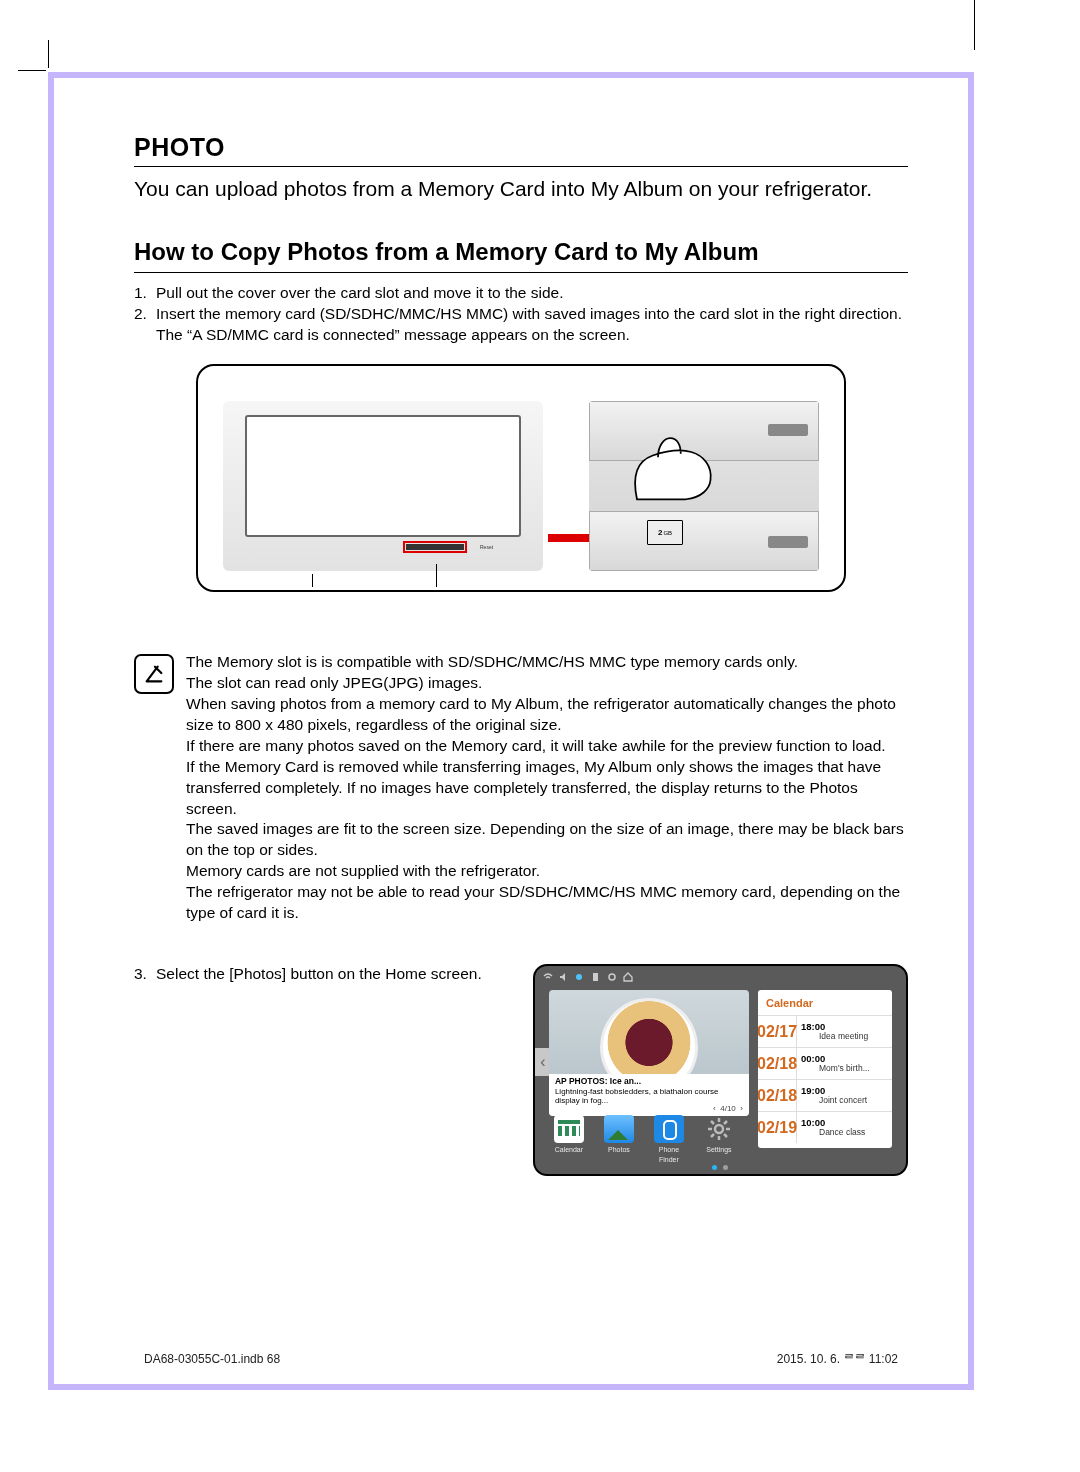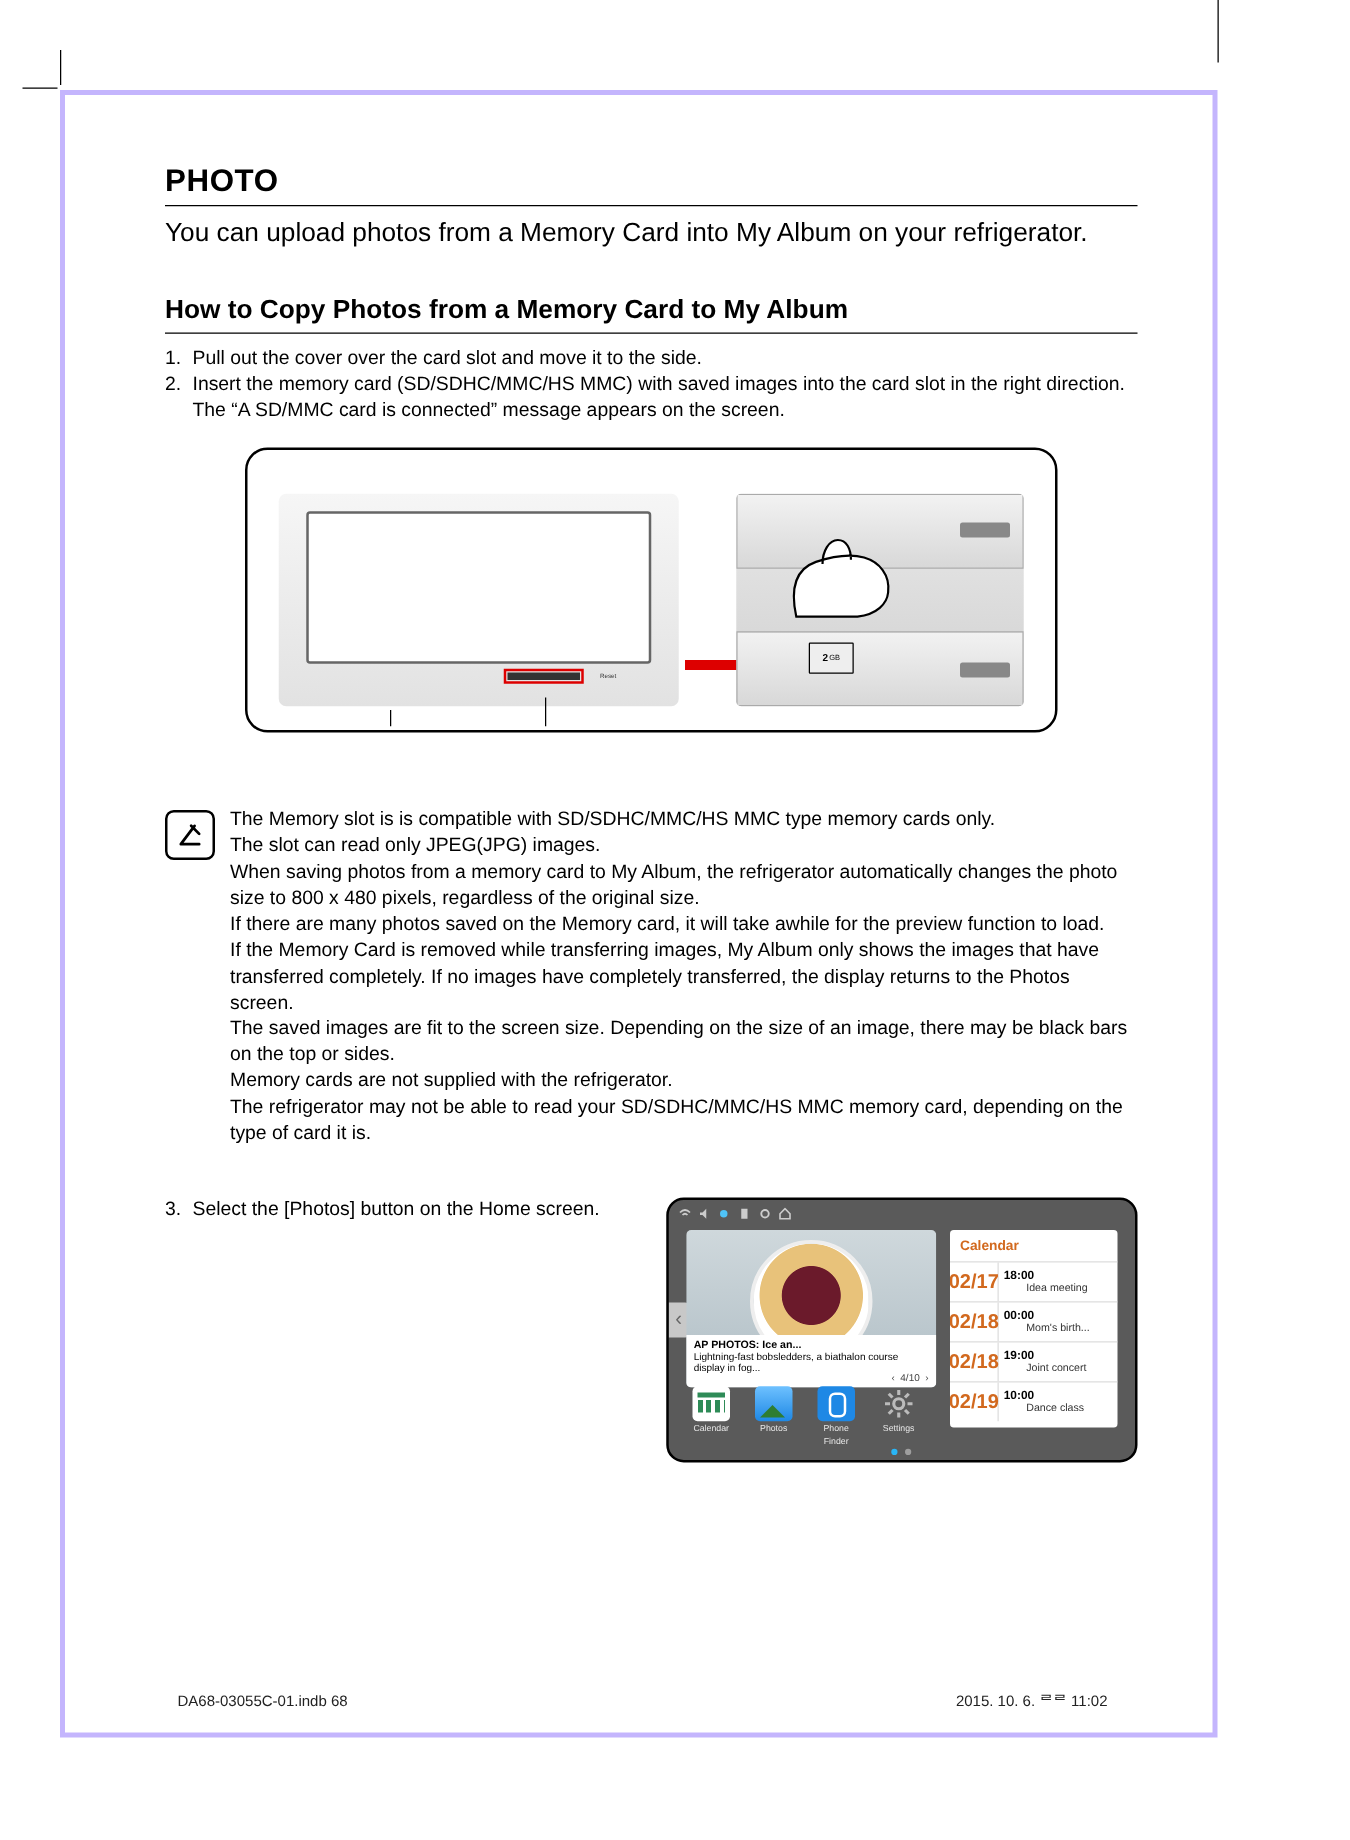--- a/index.html
+++ b/index.html
@@ -31,7 +31,7 @@
     top: 72px;
     width: 926px;
     height: 1318px;
-    border: 4px solid #c4b5fd;
+    border: 6px solid #c4b5fd;
     box-sizing: border-box;
     padding: 55px 60px 31px 80px;
   }

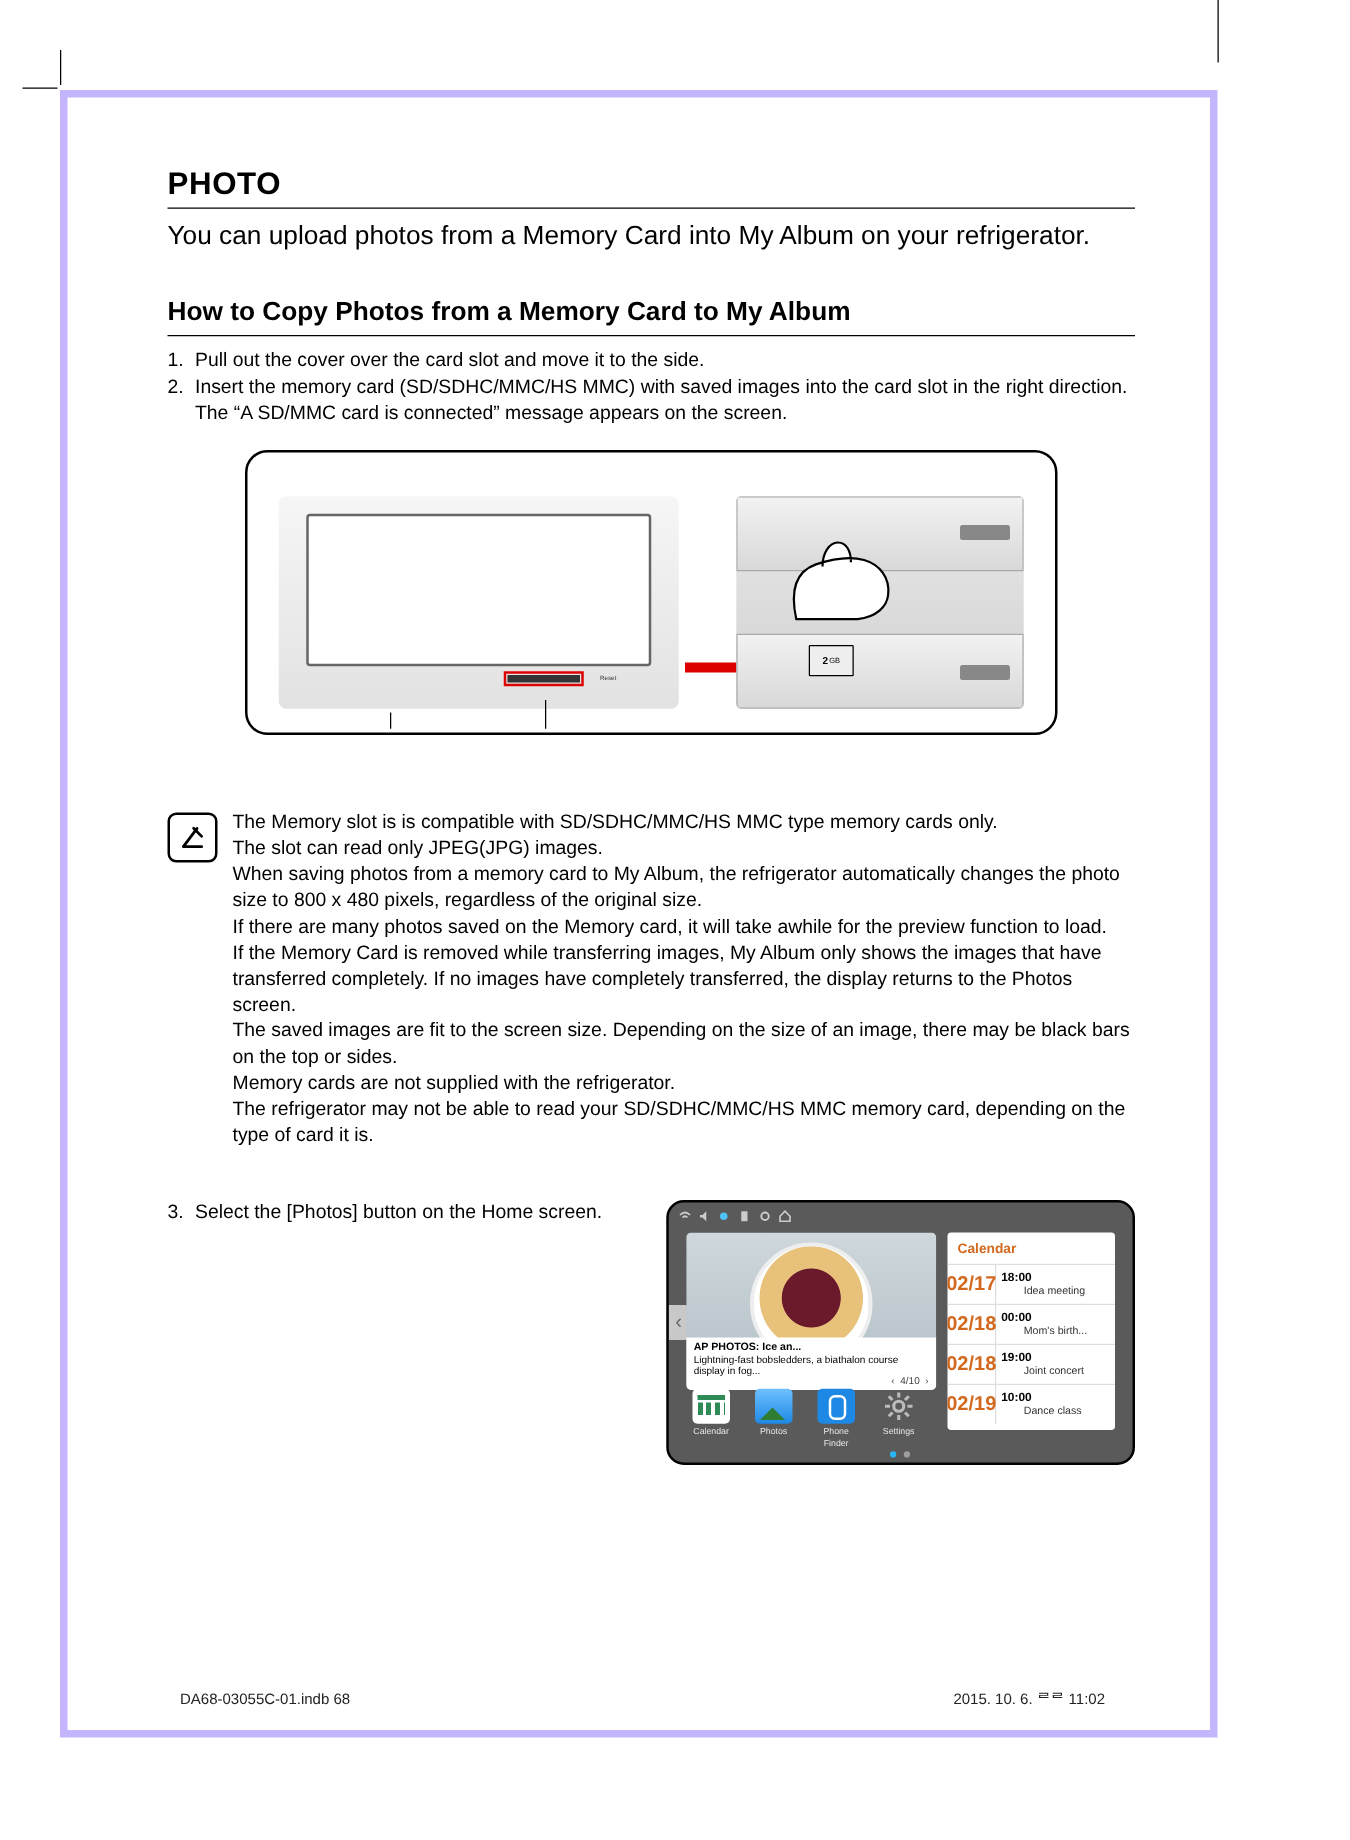--- a/index.html
+++ b/index.html
@@ -54,7 +54,7 @@
   }
 
   .subheading {
-    font-size: 21px;
+    font-size: 24px;
     font-weight: bold;
     border-bottom: 1px solid #000;
     padding-bottom: 6px;

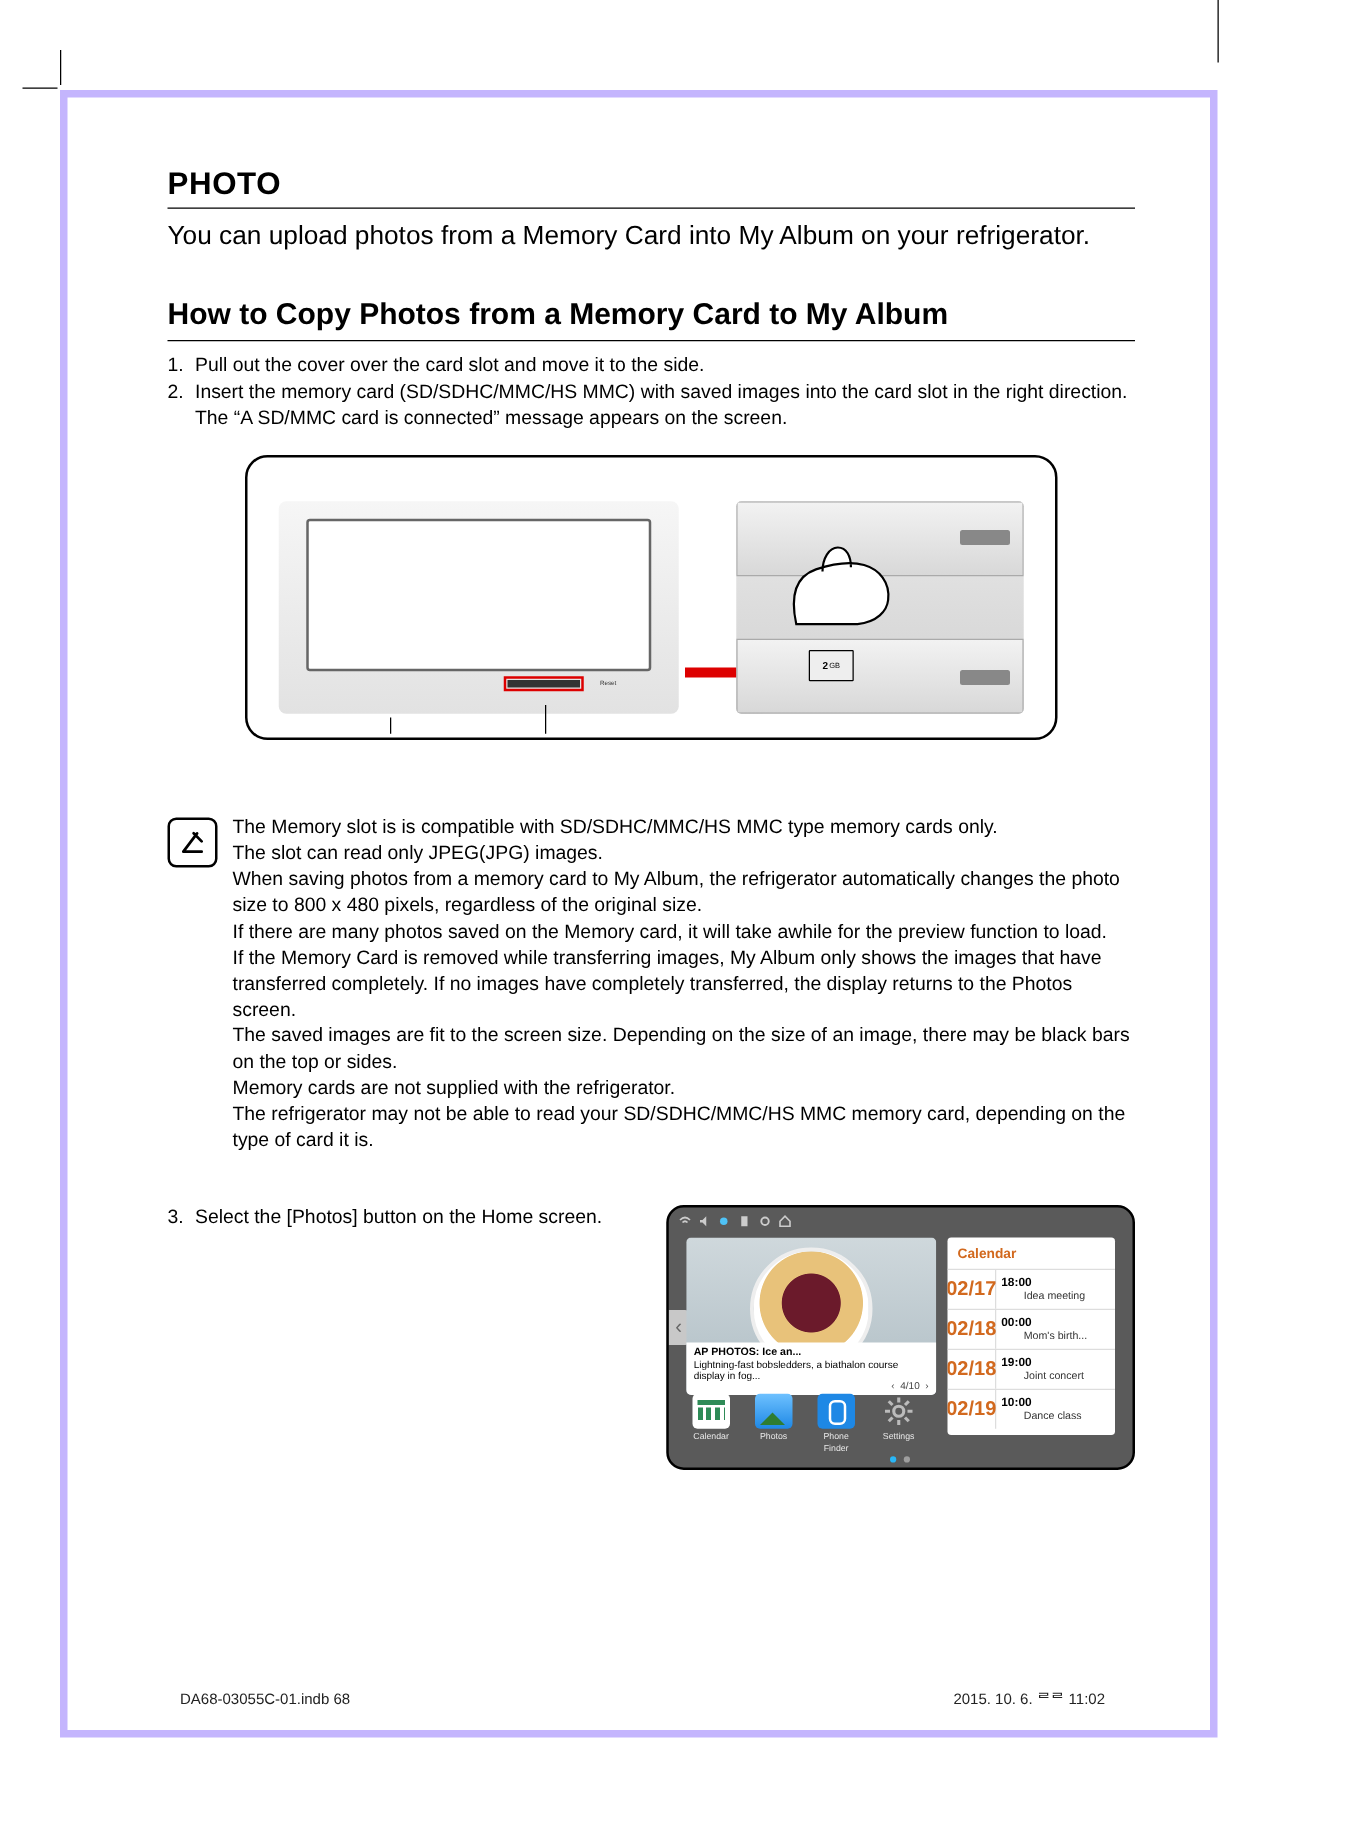--- a/index.html
+++ b/index.html
@@ -300,7 +300,7 @@
     position:absolute; left:90px; bottom:18px; font-size:12px; color:#222;
   }
   .footer-right {
-    position:absolute; right:84px; bottom:18px; font-size:12px; color:#222;
+    position:absolute; right:70px; bottom:18px; font-size:12px; color:#222;
   }
 </style>
 </head>

